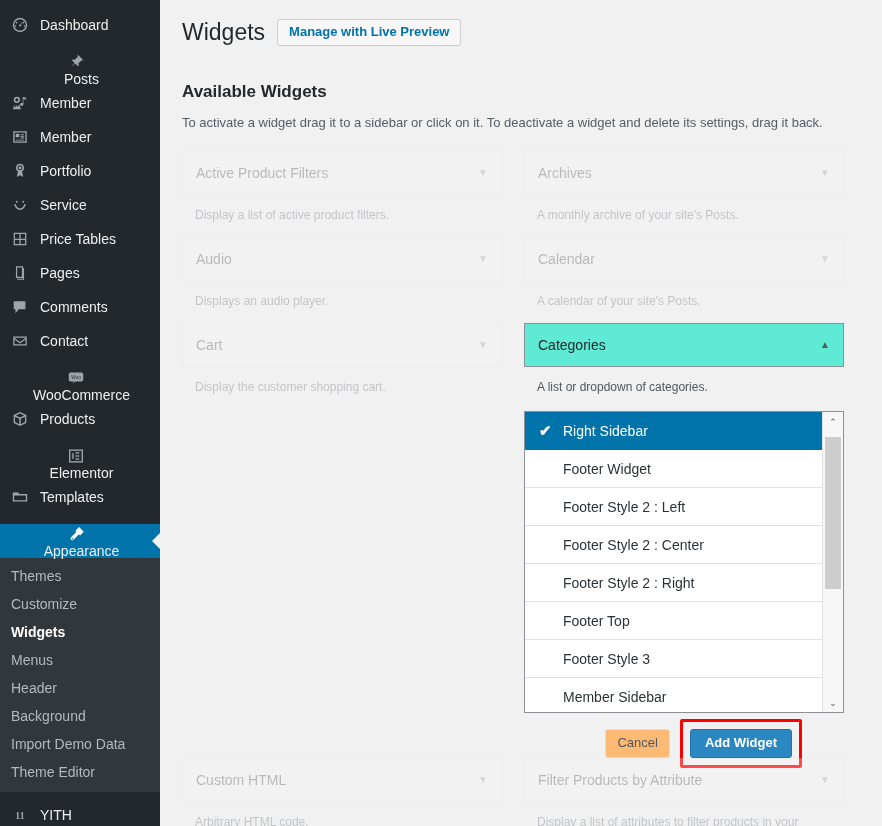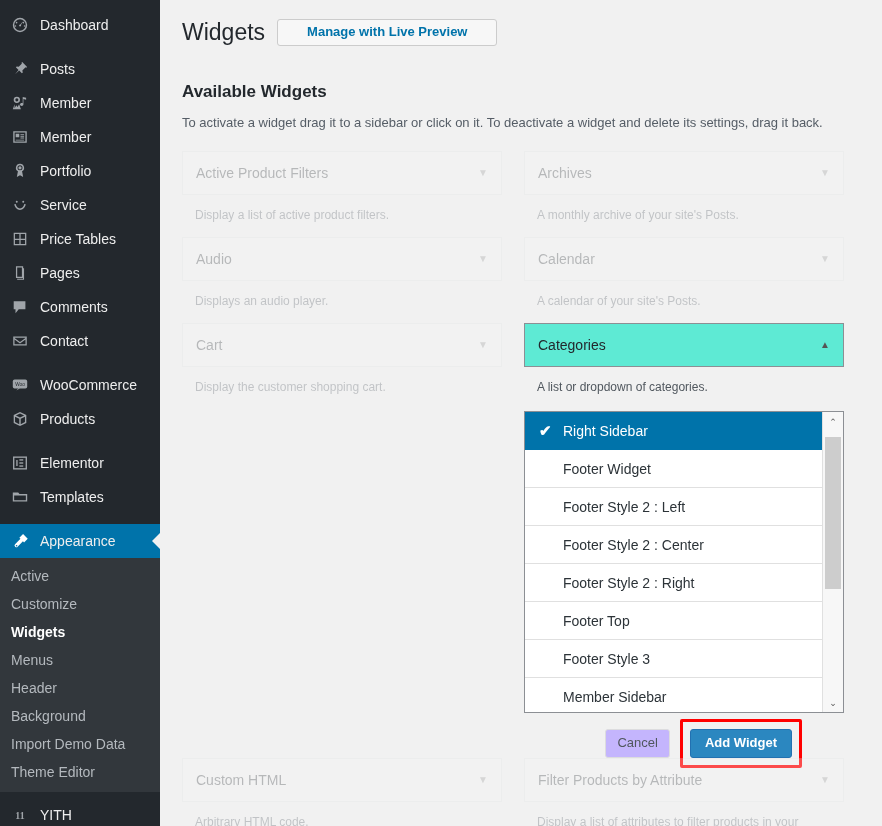--- a/index.html
+++ b/index.html
@@ -85,7 +85,7 @@
     color: #0073aa;
     font-size: 13px;
     font-weight: bold;
-    padding: 4px 29px 5px;
+    padding: 4px 11px 5px;
     border-radius: 3px;
     line-height: 16px;
     cursor: pointer;

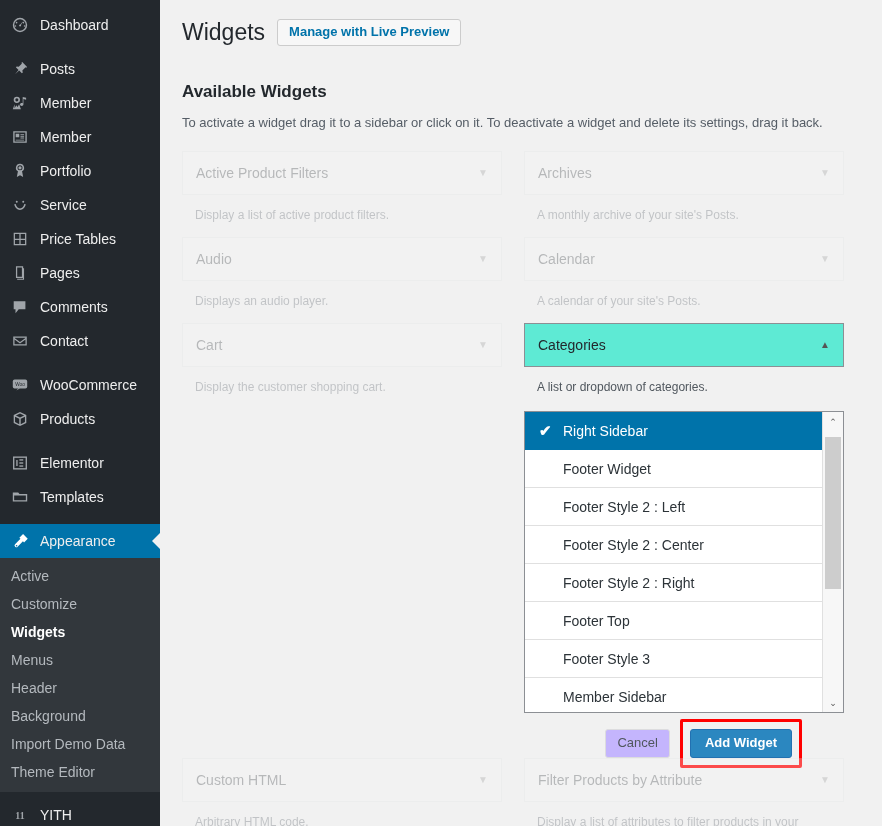--- a/index.html
+++ b/index.html
@@ -29,7 +29,7 @@
     position: relative;
   }
   .menu-item .mlabel { font-size: 14px; line-height: 1; color: #eeeeee; }
-  .menu-item.sep-before { margin-top: 10px; }
+  .menu-item.sep-before { margin-top: 10px; flex-direction: column; }
   .menu-item.active {
     background: #0073aa;
     color: #fff;

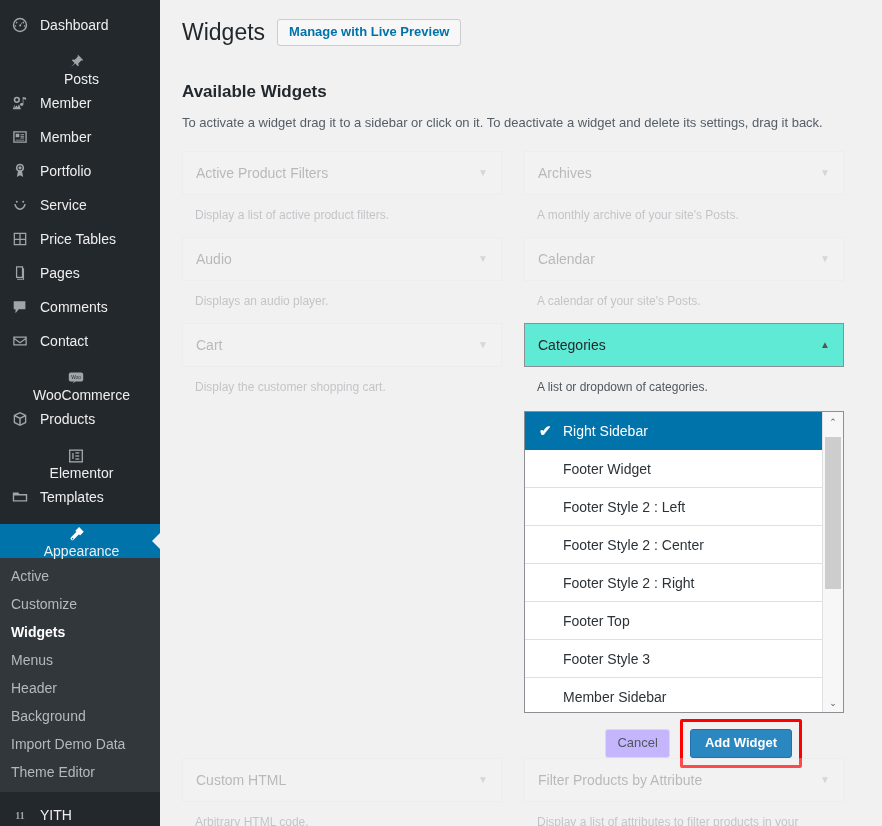--- a/index.html
+++ b/index.html
@@ -407,7 +407,7 @@
   </div>
 
   <div class="submenu">
-    <a class="submenu-item">Active</a>
+    <a class="submenu-item">Themes</a>
     <a class="submenu-item">Customize</a>
     <a class="submenu-item current">Widgets</a>
     <a class="submenu-item">Menus</a>

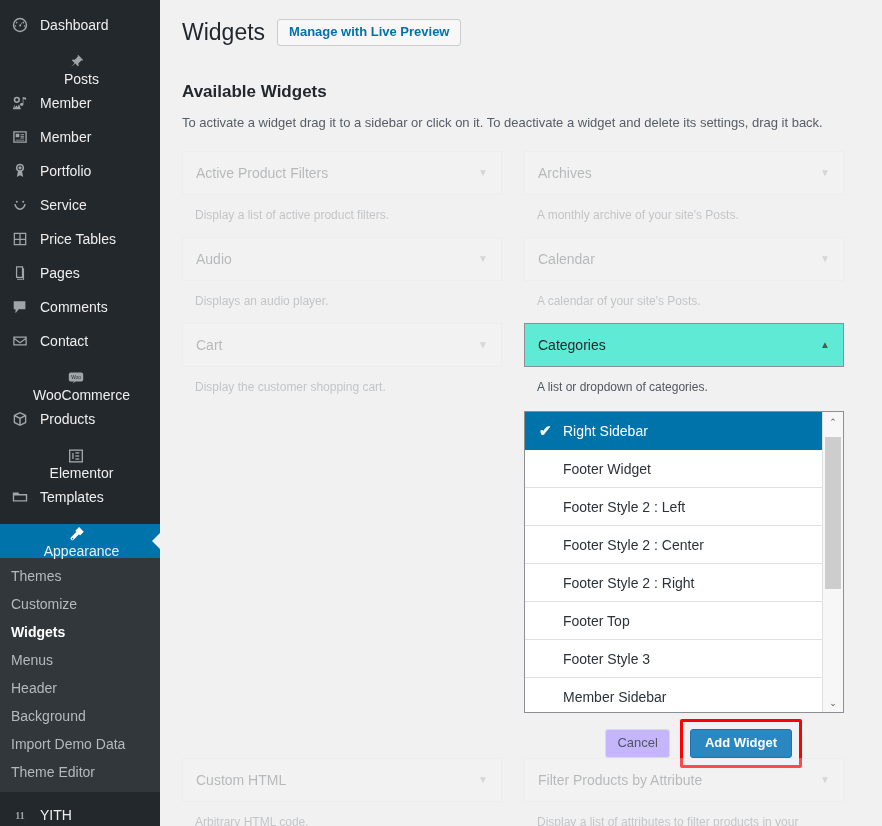--- a/index.html
+++ b/index.html
@@ -219,7 +219,7 @@
   }
   #cancel-btn {
     font-size: 13px; color: #50575e;
-    background: #c4b5fd;
+    background: #fdba74;
     border: 1px solid #dcdcde;
     border-radius: 3px;
     padding: 5px 11px 6px;

